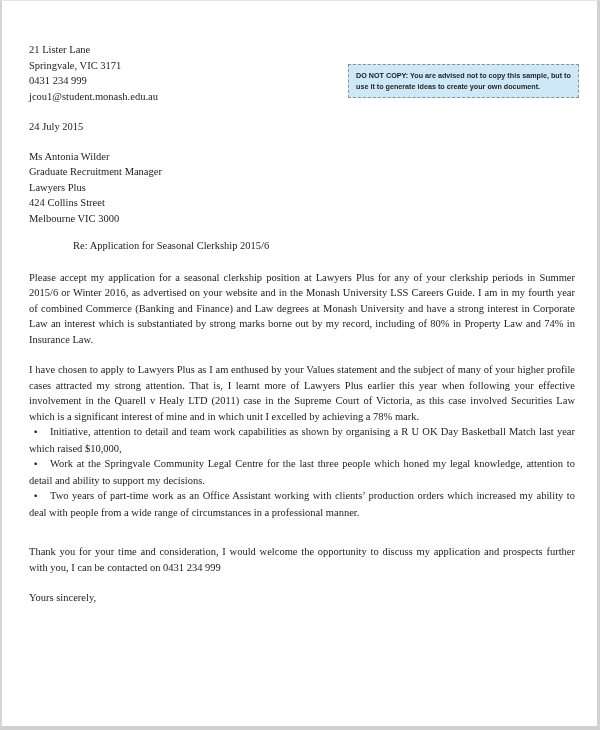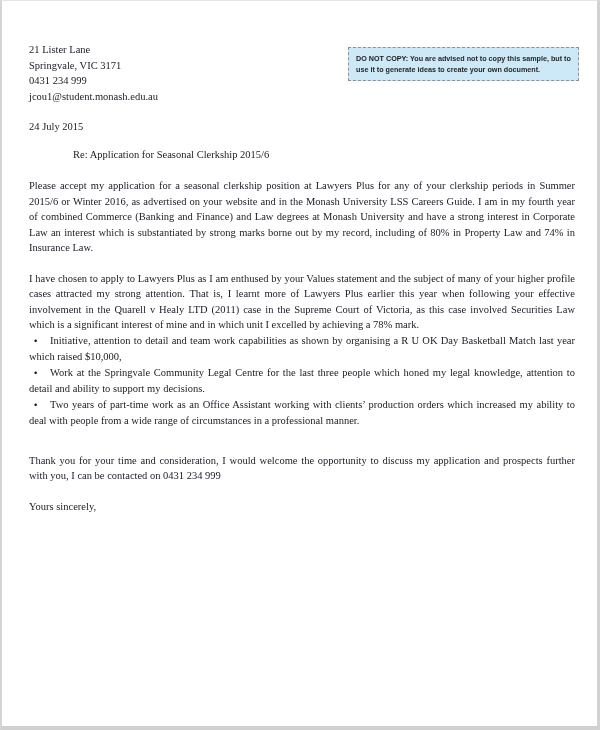--- a/index.html
+++ b/index.html
@@ -71,7 +71,7 @@
     }
     .notice-box {
       position: absolute;
-      top: 46px;
+      top: 63px;
       left: 346px;
       width: 231px;
       box-sizing: border-box;

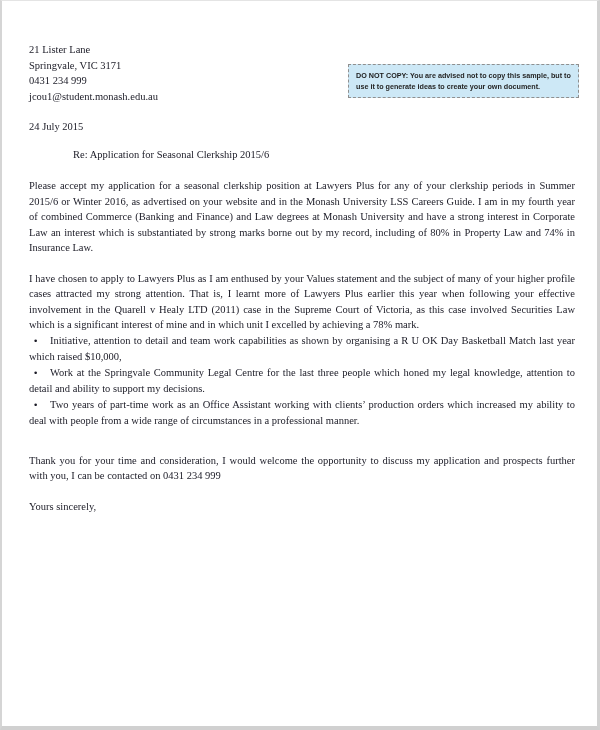--- a/index.html
+++ b/index.html
@@ -108,6 +108,13 @@
 
   <div class="line date-line">24 July 2015</div>
 
+  <div class="block recipient-block">
+    <div class="line">Ms Antonia Wilder</div>
+    <div class="line">Graduate Recruitment Manager</div>
+    <div class="line">Lawyers Plus</div>
+    <div class="line">424 Collins Street</div>
+    <div class="line">Melbourne VIC 3000</div>
+  </div>
 
 
   <div class="line subject-line">Re: Application for Seasonal Clerkship 2015/6</div>

